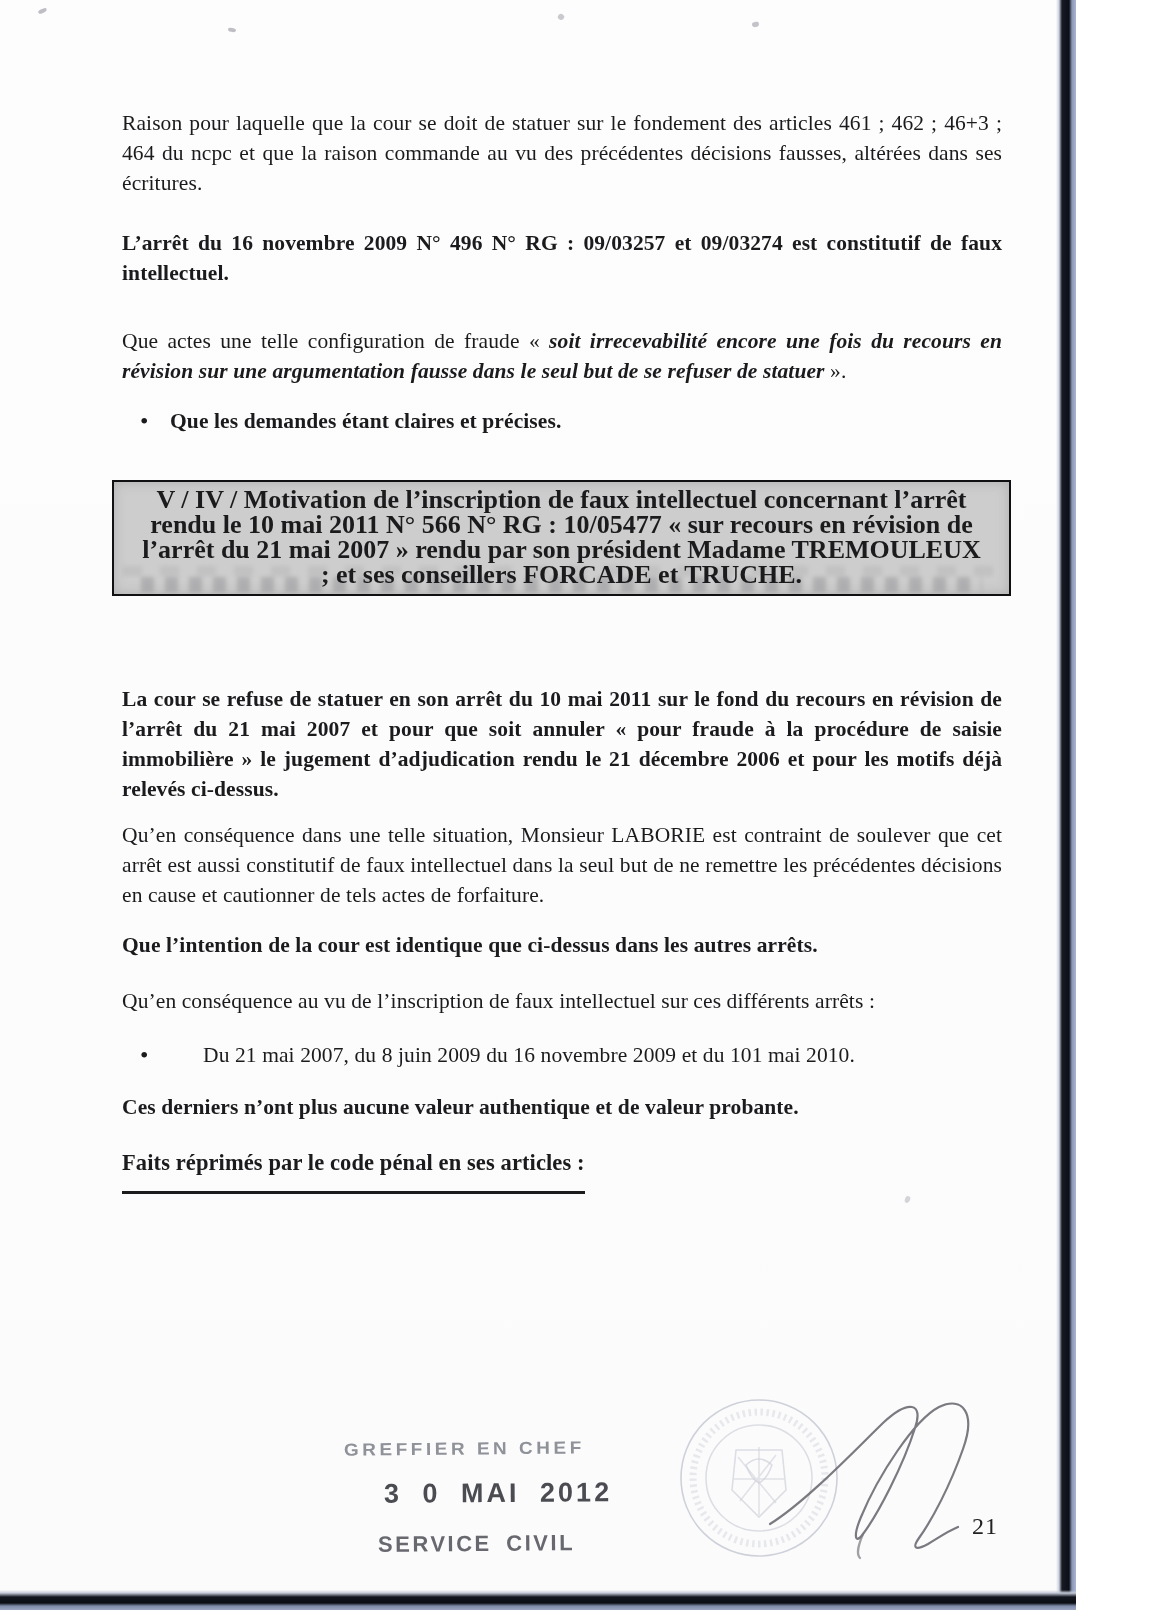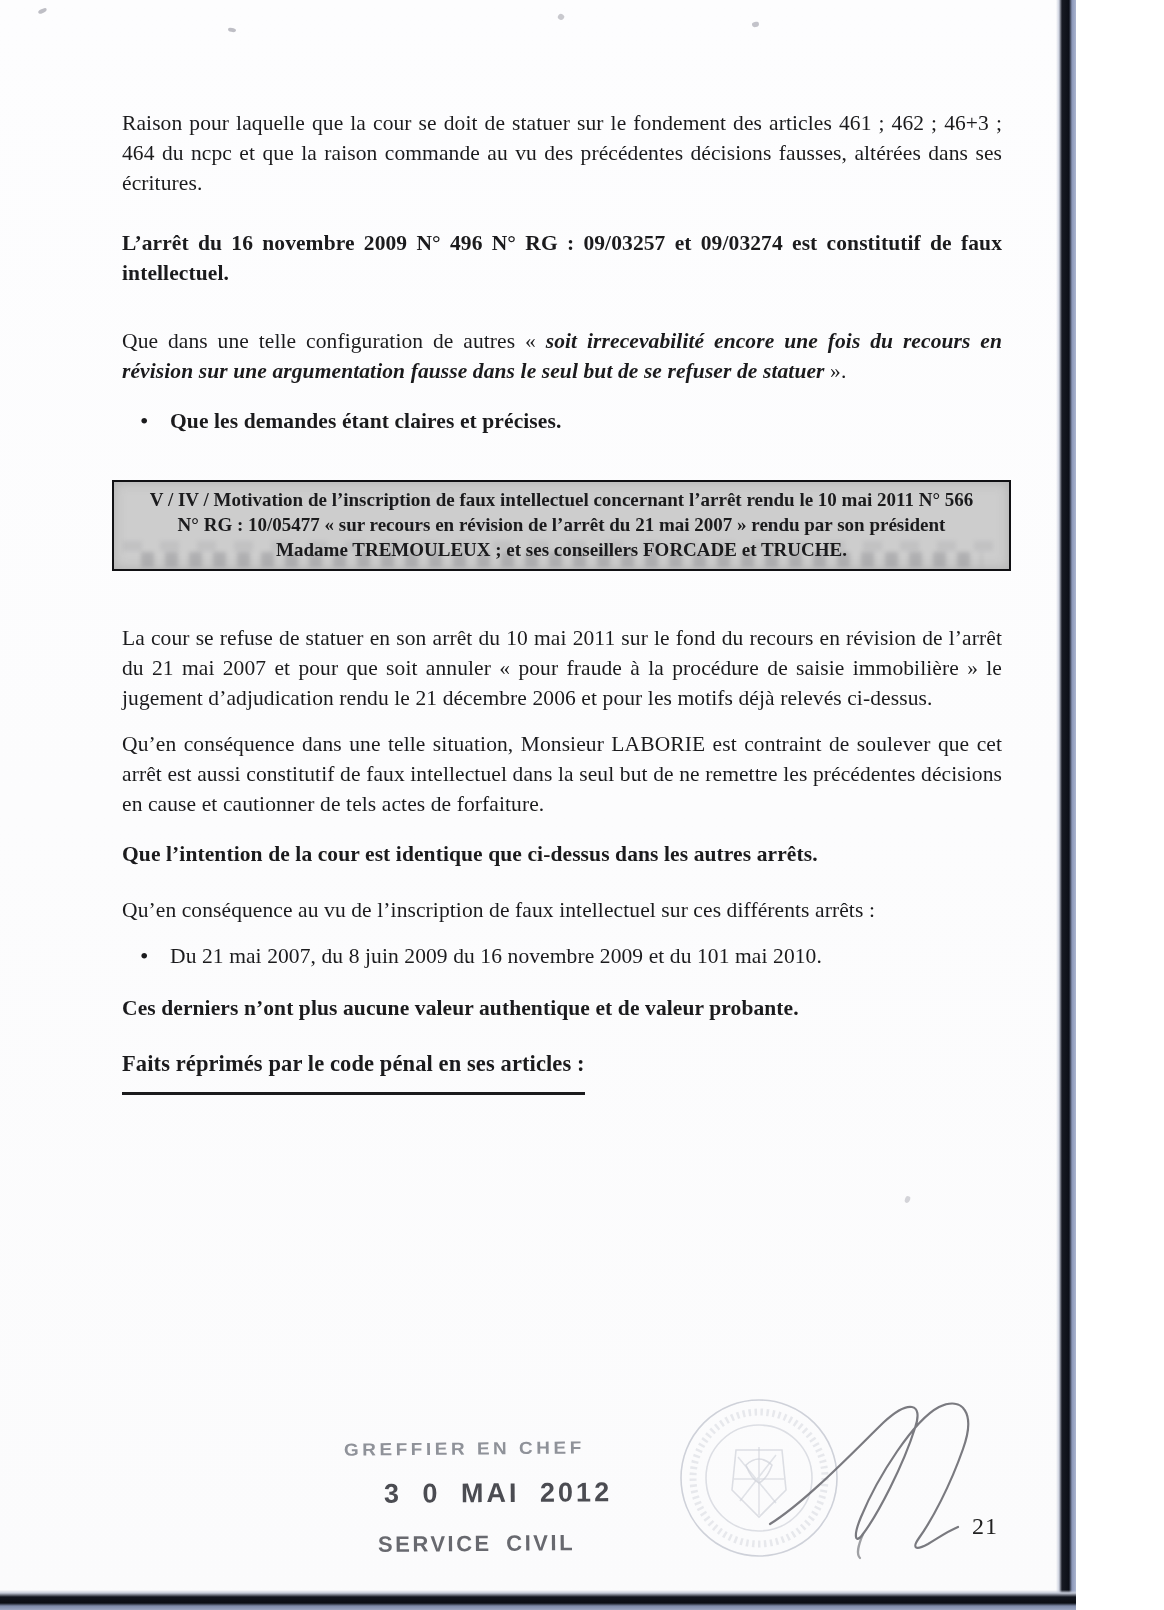--- a/index.html
+++ b/index.html
@@ -125,7 +125,7 @@
 
     <p class="para bold mt30">L’arrêt du 16 novembre 2009 N° 496 N° RG : 09/03257 et 09/03274 est constitutif de faux intellectuel.</p>
 
-    <p class="para mt38"><span>Que dans une telle configuration de autres «  </span><span class="bq">soit irrecevabilité encore une fois du recours en révision sur une argumentation fausse dans le seul but de se refuser de statuer</span><span> ».</span></p>
+    <p class="para mt38"><span>Que actes une telle configuration de fraude «  </span><span class="bq">soit irrecevabilité encore une fois du recours en révision sur une argumentation fausse dans le seul but de se refuser de statuer</span><span> ».</span></p>
 
 
 

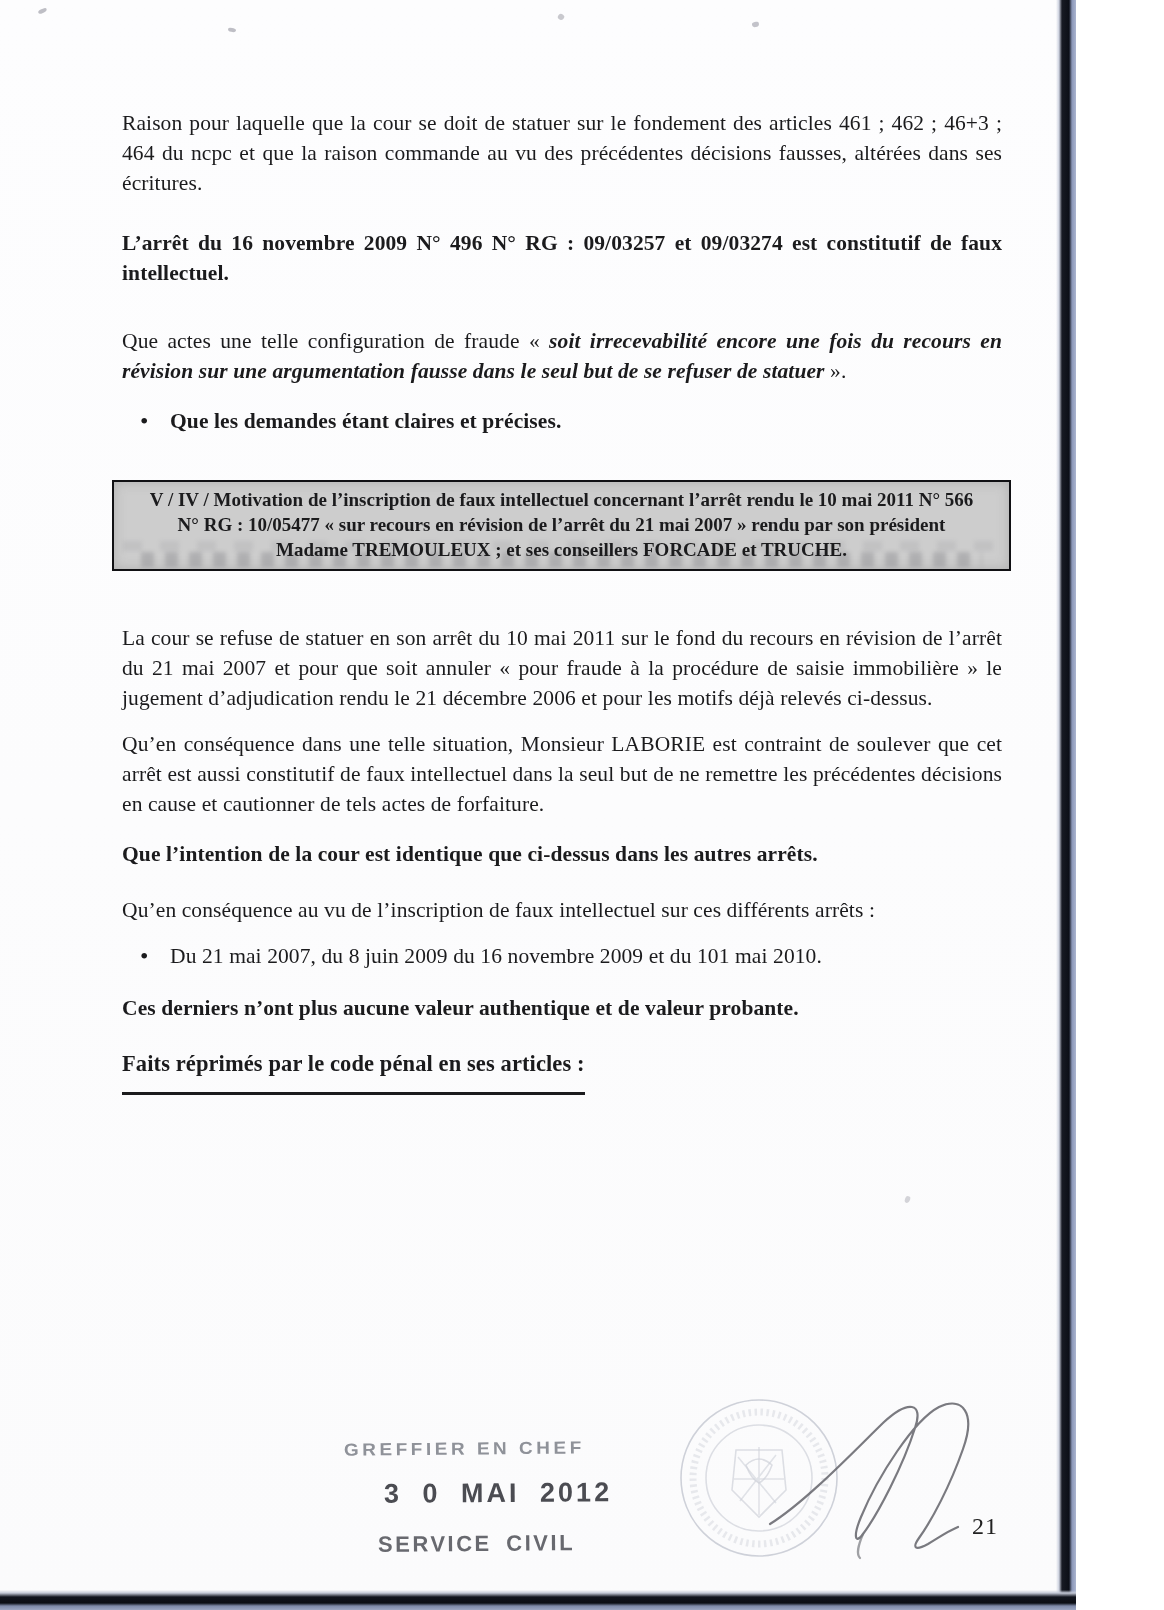--- a/index.html
+++ b/index.html
@@ -56,7 +56,7 @@
     border:2px solid #101013;
     padding:5px 26px 7px 26px;
     text-align:center;
-    font-weight:700;font-size:19px;line-height:25px;
+    font-weight:700;font-size:26px;line-height:25px;
     box-shadow:inset 0 0 12px rgba(120,120,120,.35);
   }
   .box .ghost{

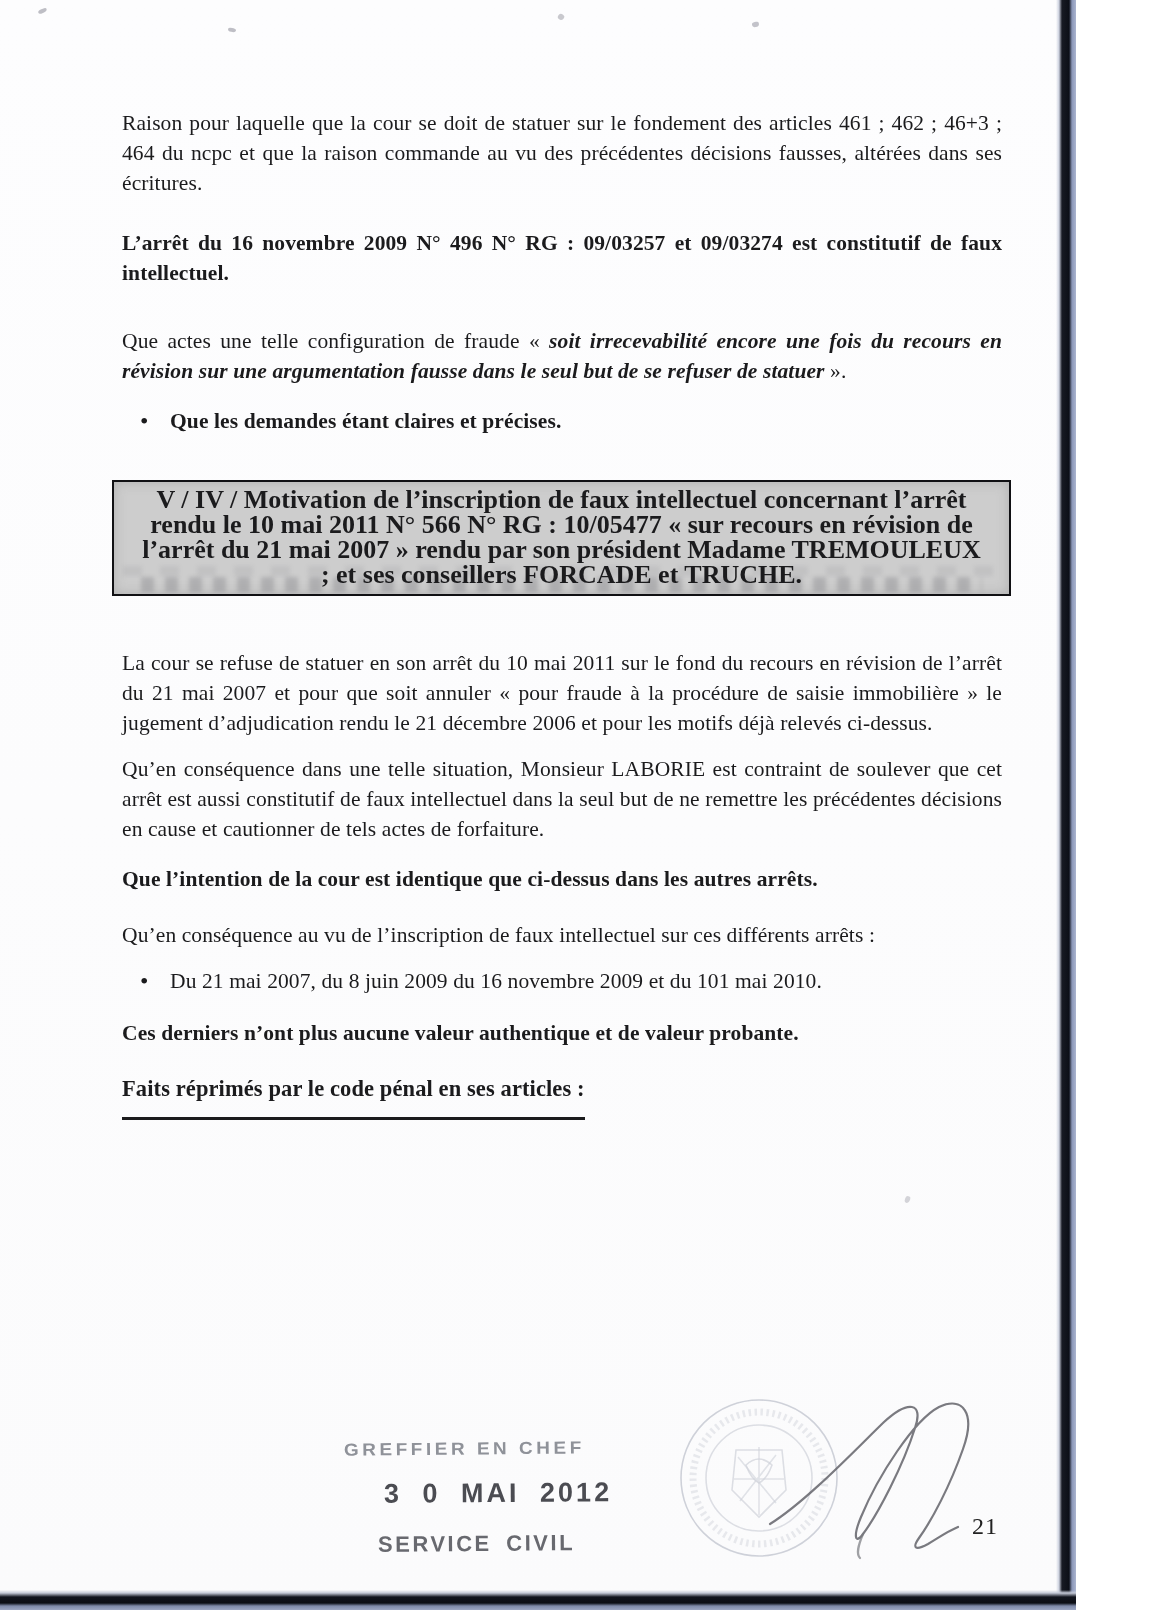--- a/index.html
+++ b/index.html
@@ -42,7 +42,7 @@
   .mt24{margin-top:24px;}.mt30{margin-top:30px;}.mt38{margin-top:38px;}
   .mt20{margin-top:20px;}.mt16{margin-top:16px;}.mt26{margin-top:26px;}
   .mt24b{margin-top:16px;}.mt21{margin-top:21px;}.mt43{margin-top:43px;}
-  .mt60{margin-top:52px;}
+  .mt60{margin-top:88px;font-weight:bold;}
 
   .bullet{display:flex;margin-left:18px;}
   .bullet .dot{width:30px;flex:0 0 30px;font-size:21.5px;line-height:30px;}

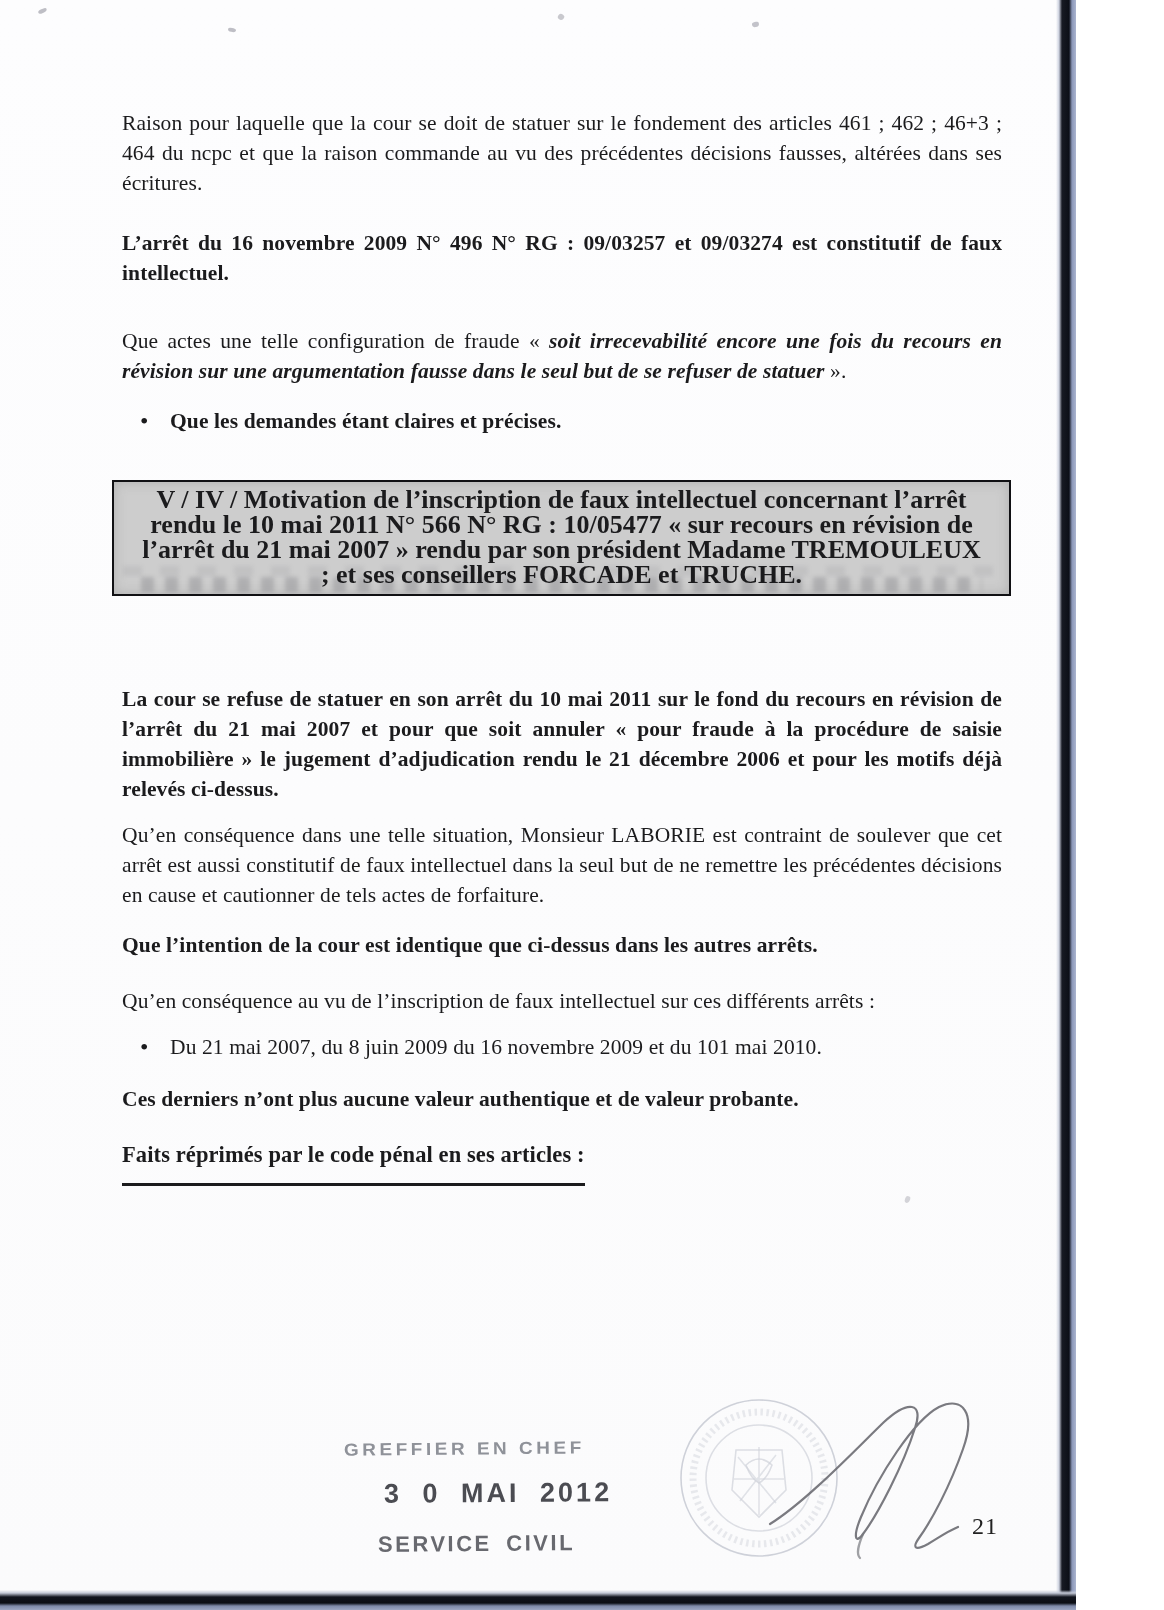--- a/index.html
+++ b/index.html
@@ -41,7 +41,7 @@
   .bq{font-weight:700;font-style:italic;}
   .mt24{margin-top:24px;}.mt30{margin-top:30px;}.mt38{margin-top:38px;}
   .mt20{margin-top:20px;}.mt16{margin-top:16px;}.mt26{margin-top:26px;}
-  .mt24b{margin-top:16px;}.mt21{margin-top:21px;}.mt43{margin-top:43px;}
+  .mt24b{margin-top:24px;gap:33px;}.mt21{margin-top:21px;}.mt43{margin-top:43px;}
   .mt60{margin-top:88px;font-weight:bold;}
 
   .bullet{display:flex;margin-left:18px;}

